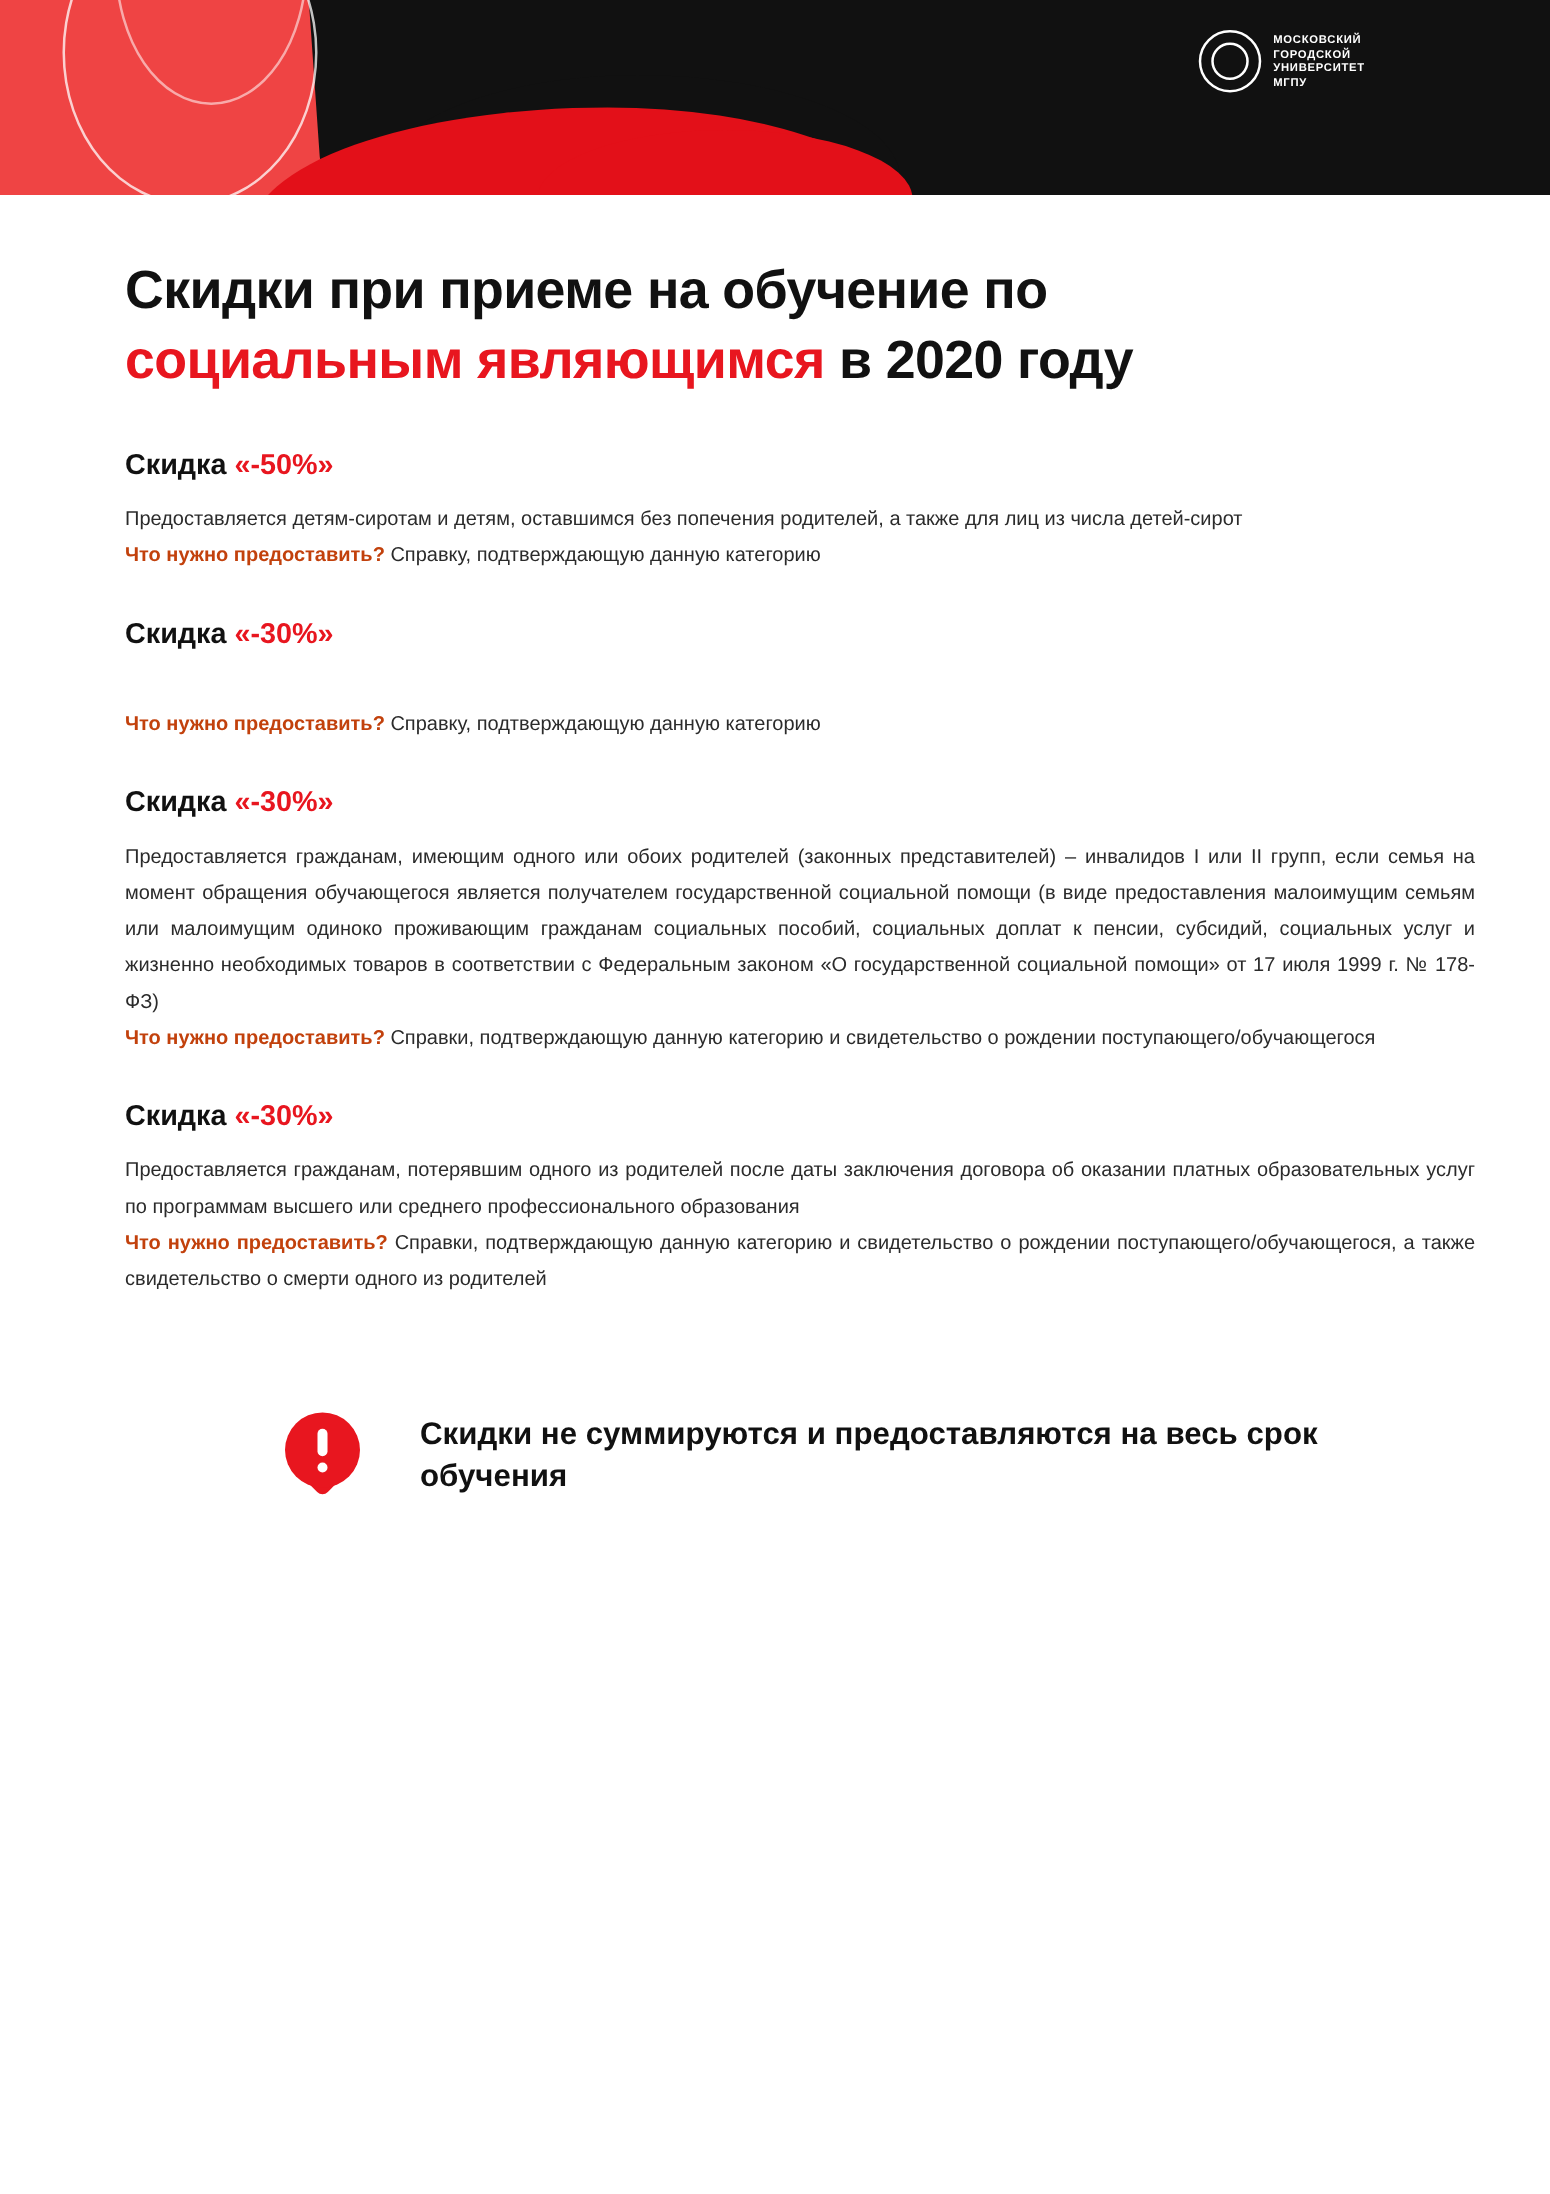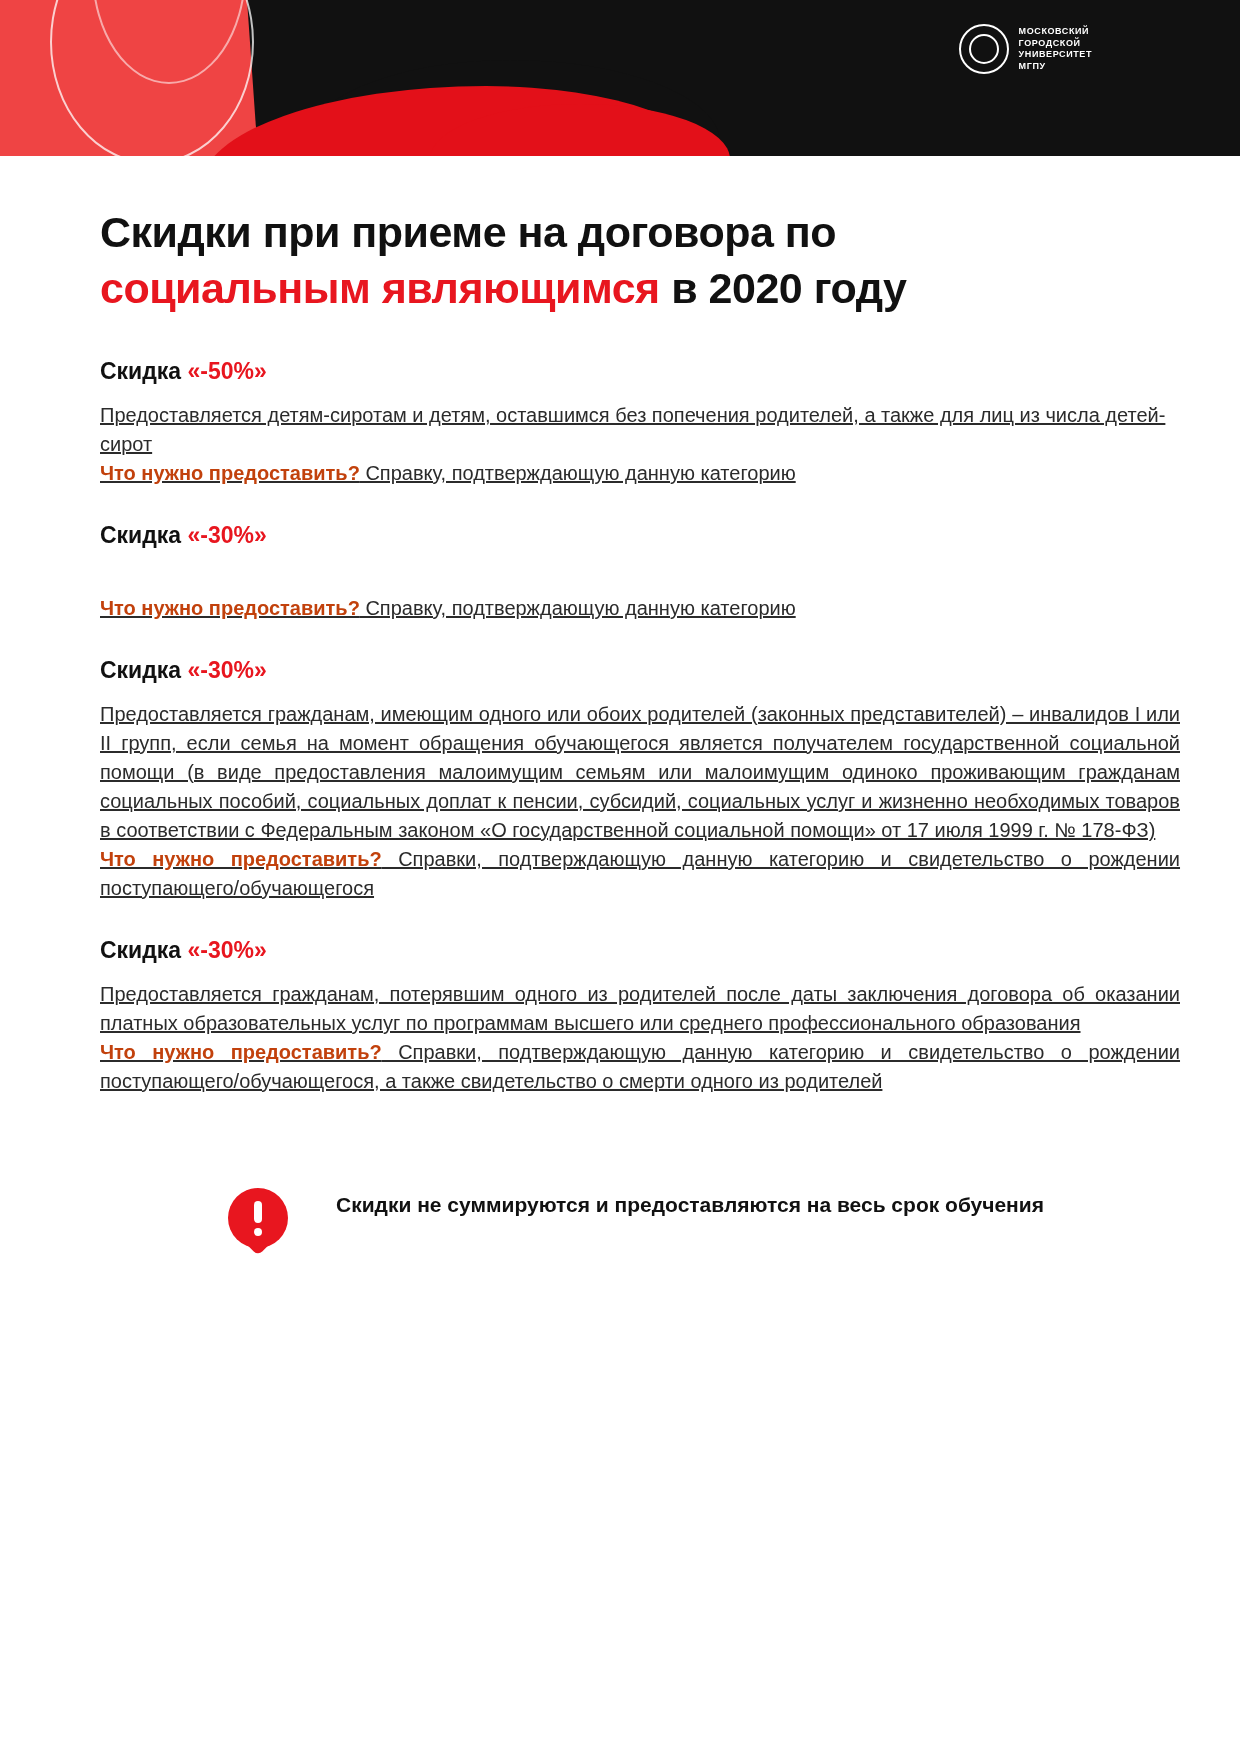--- a/index.html
+++ b/index.html
@@ -264,7 +264,7 @@
   <div class="inner">
 
     <h1 class="page-title">
-      <span>Скидки при приеме на договора по </span><span class="accent">социальным являющимся</span><span> в 2020 году</span>
+      <span>Скидки при приеме на обучение по </span><span class="accent">социальным являющимся</span><span> в 2020 году</span>
     </h1>
 
     <div class="section first">

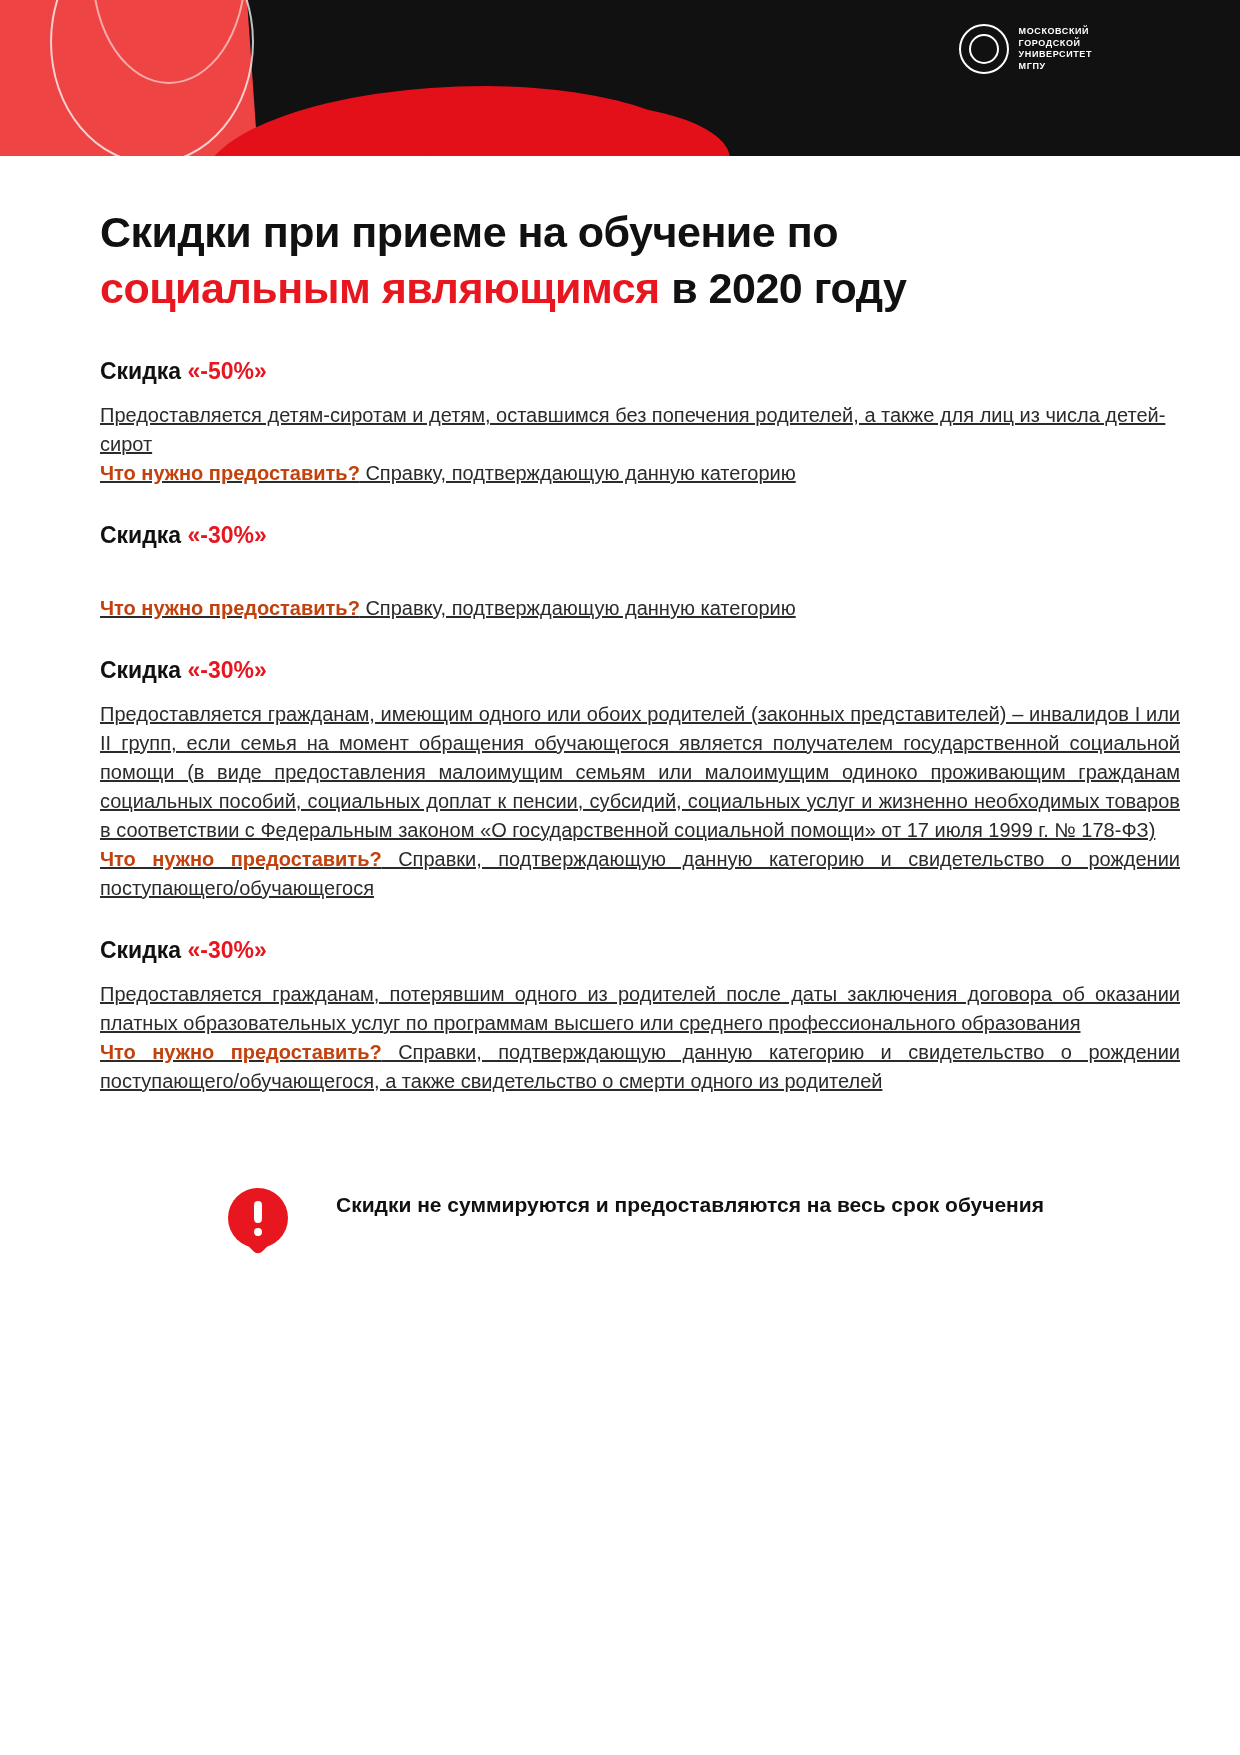--- a/index.html
+++ b/index.html
@@ -162,13 +162,12 @@
   }
 
   .body-text {
-    font-size: 20px;
+    font-size: 16px;
     line-height: 29px;
     color: #2b2b2b;
     text-align: justify;
     text-justify: inter-word;
     font-weight: normal;
-    text-decoration: underline;
   }
   .body-text.no-just { text-align: left; }
   .req {

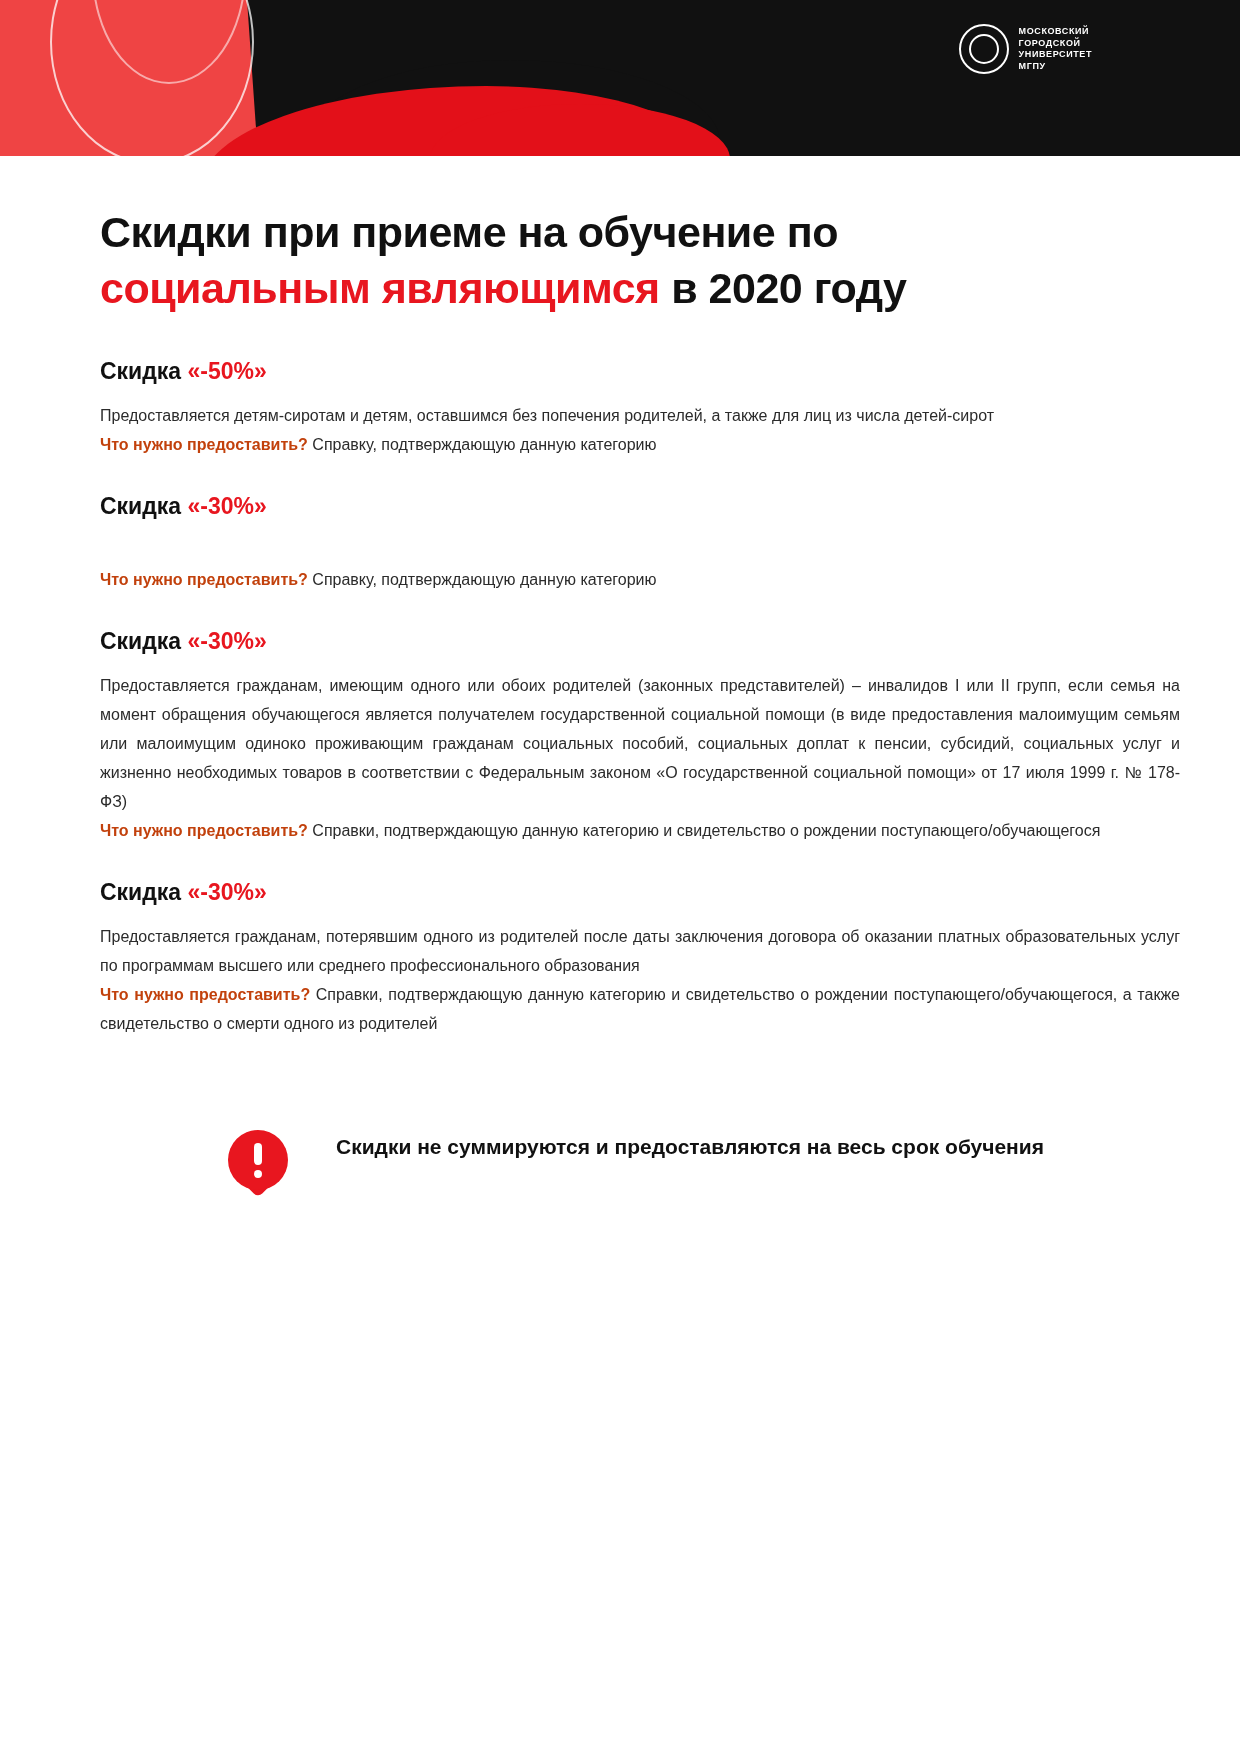--- a/index.html
+++ b/index.html
@@ -230,7 +230,7 @@
   }
   .note-text {
     margin-left: 48px;
-    font-size: 21px;
+    font-size: 25px;
     line-height: 34px;
     font-weight: bold;
     color: #111111;

